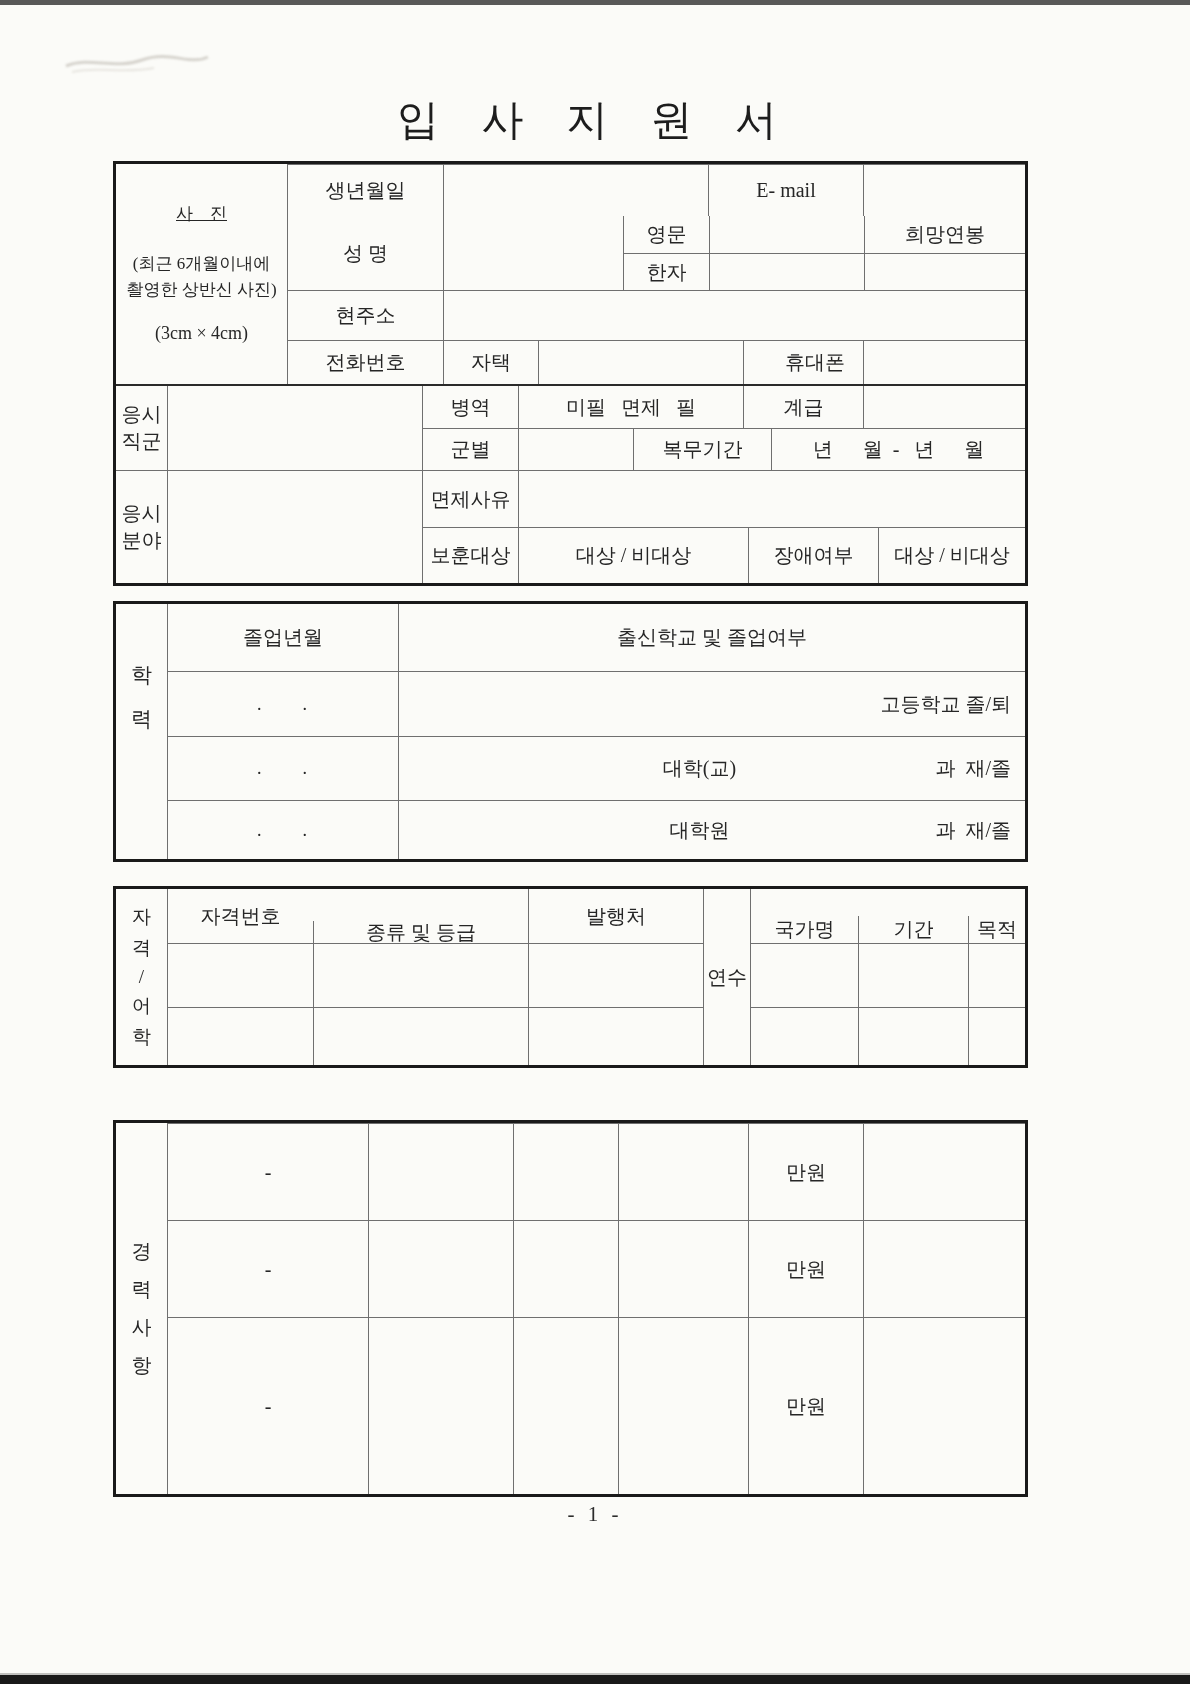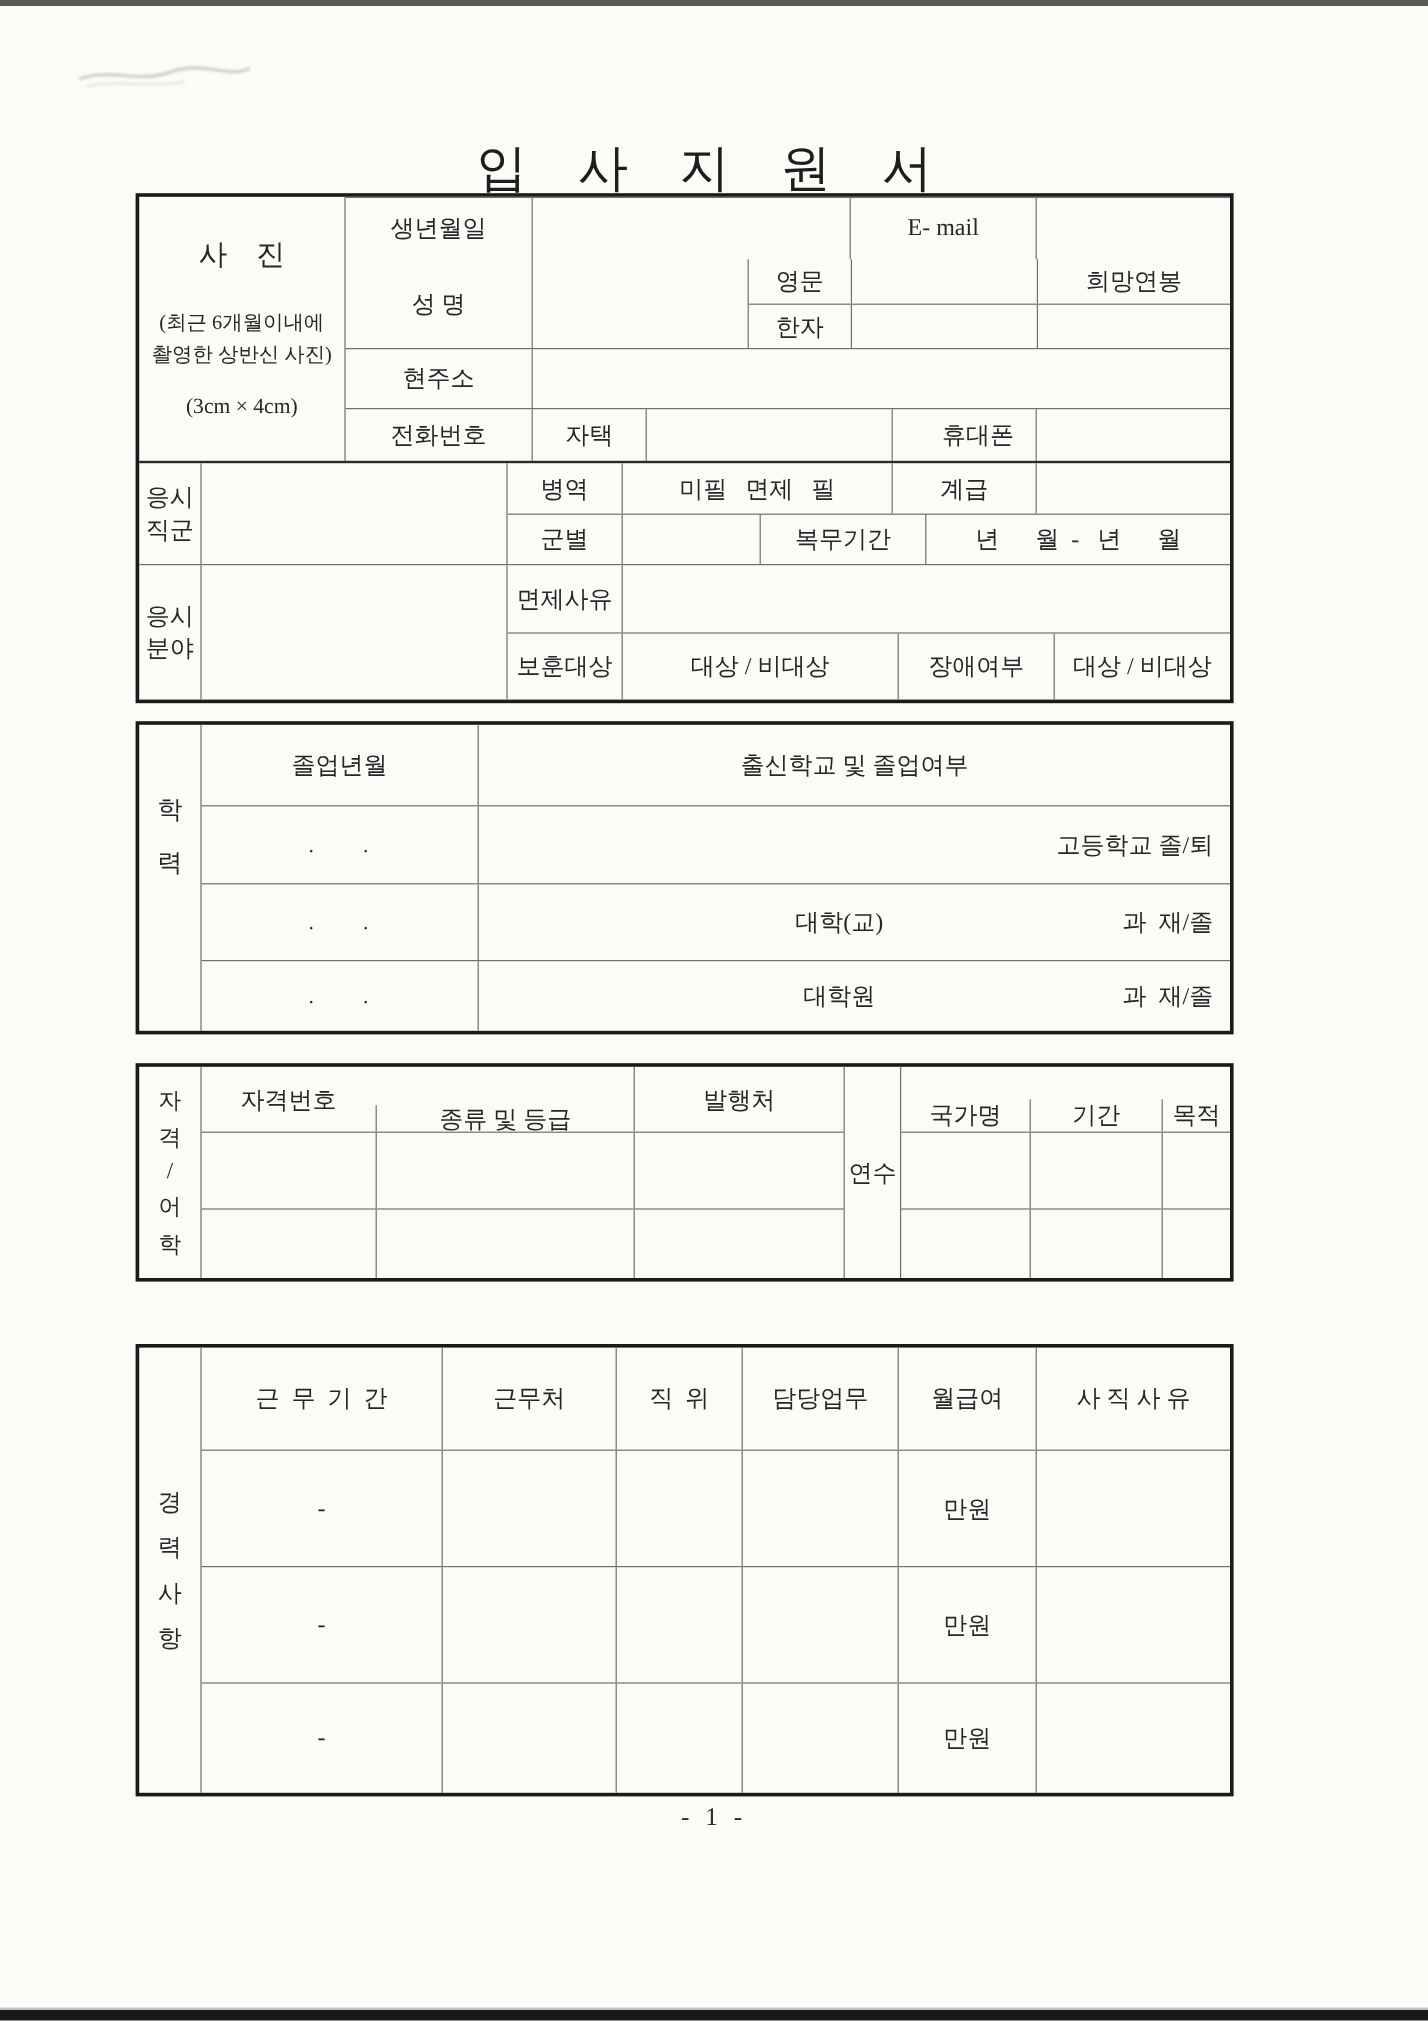--- a/index.html
+++ b/index.html
@@ -11,7 +11,7 @@
   .scan-bottom2{position:absolute;bottom:9px;left:0;width:100%;height:2px;background:#9a9a98;opacity:.6;}
   .smudge{position:absolute;left:62px;top:46px;opacity:.45;filter:blur(1px);}
   .title{position:absolute;top:92px;left:0;width:100%;text-align:center;
-    font-size:42px;letter-spacing:16px;color:#1d1d1d;white-space:pre;margin-top:20px;}
+    font-size:42px;letter-spacing:16px;color:#1d1d1d;white-space:pre;}
   .pagenum{position:absolute;top:1502px;left:0;width:100%;text-align:center;
     font-size:21px;letter-spacing:4px;color:#2c2c2c;}
 

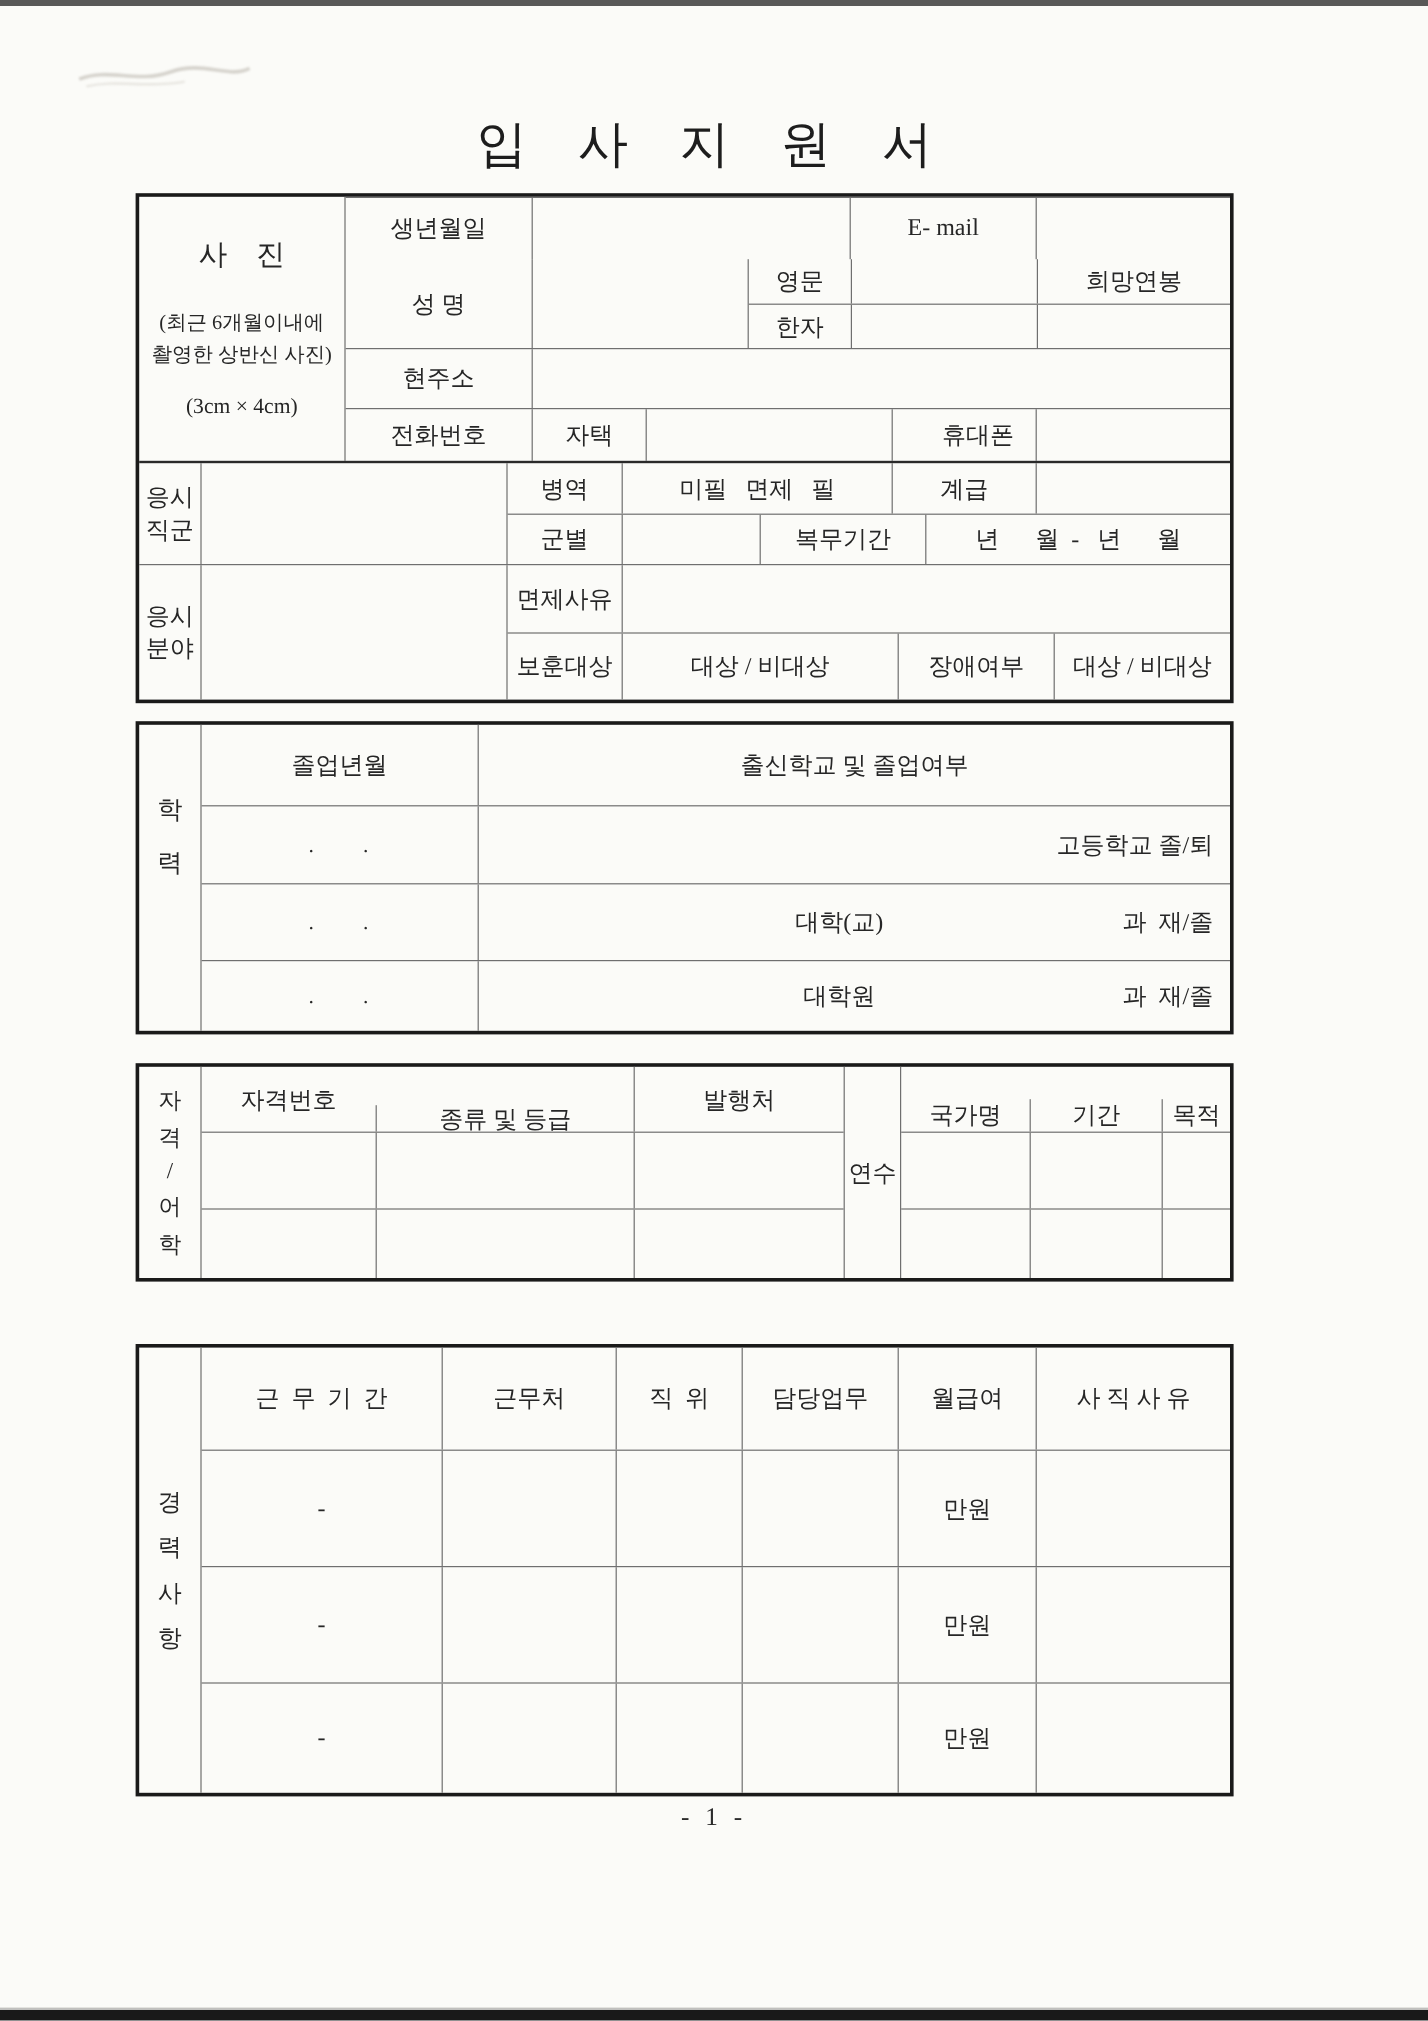--- a/index.html
+++ b/index.html
@@ -27,7 +27,7 @@
   .vlabel{display:flex;flex-direction:column;align-items:center;justify-content:center;font-size:20px;}
 
   .photo{display:flex;flex-direction:column;align-items:center;justify-content:center;font-size:17px;line-height:1.55;}
-  .photo .ph-title{font-size:24px;margin-bottom:24px;}
+  .photo .ph-title{font-size:17px;margin-bottom:24px;text-decoration:underline;}
   .photo .ph-size{margin-top:16px;font-size:18px;}
 
   .edu-content{position:relative;}

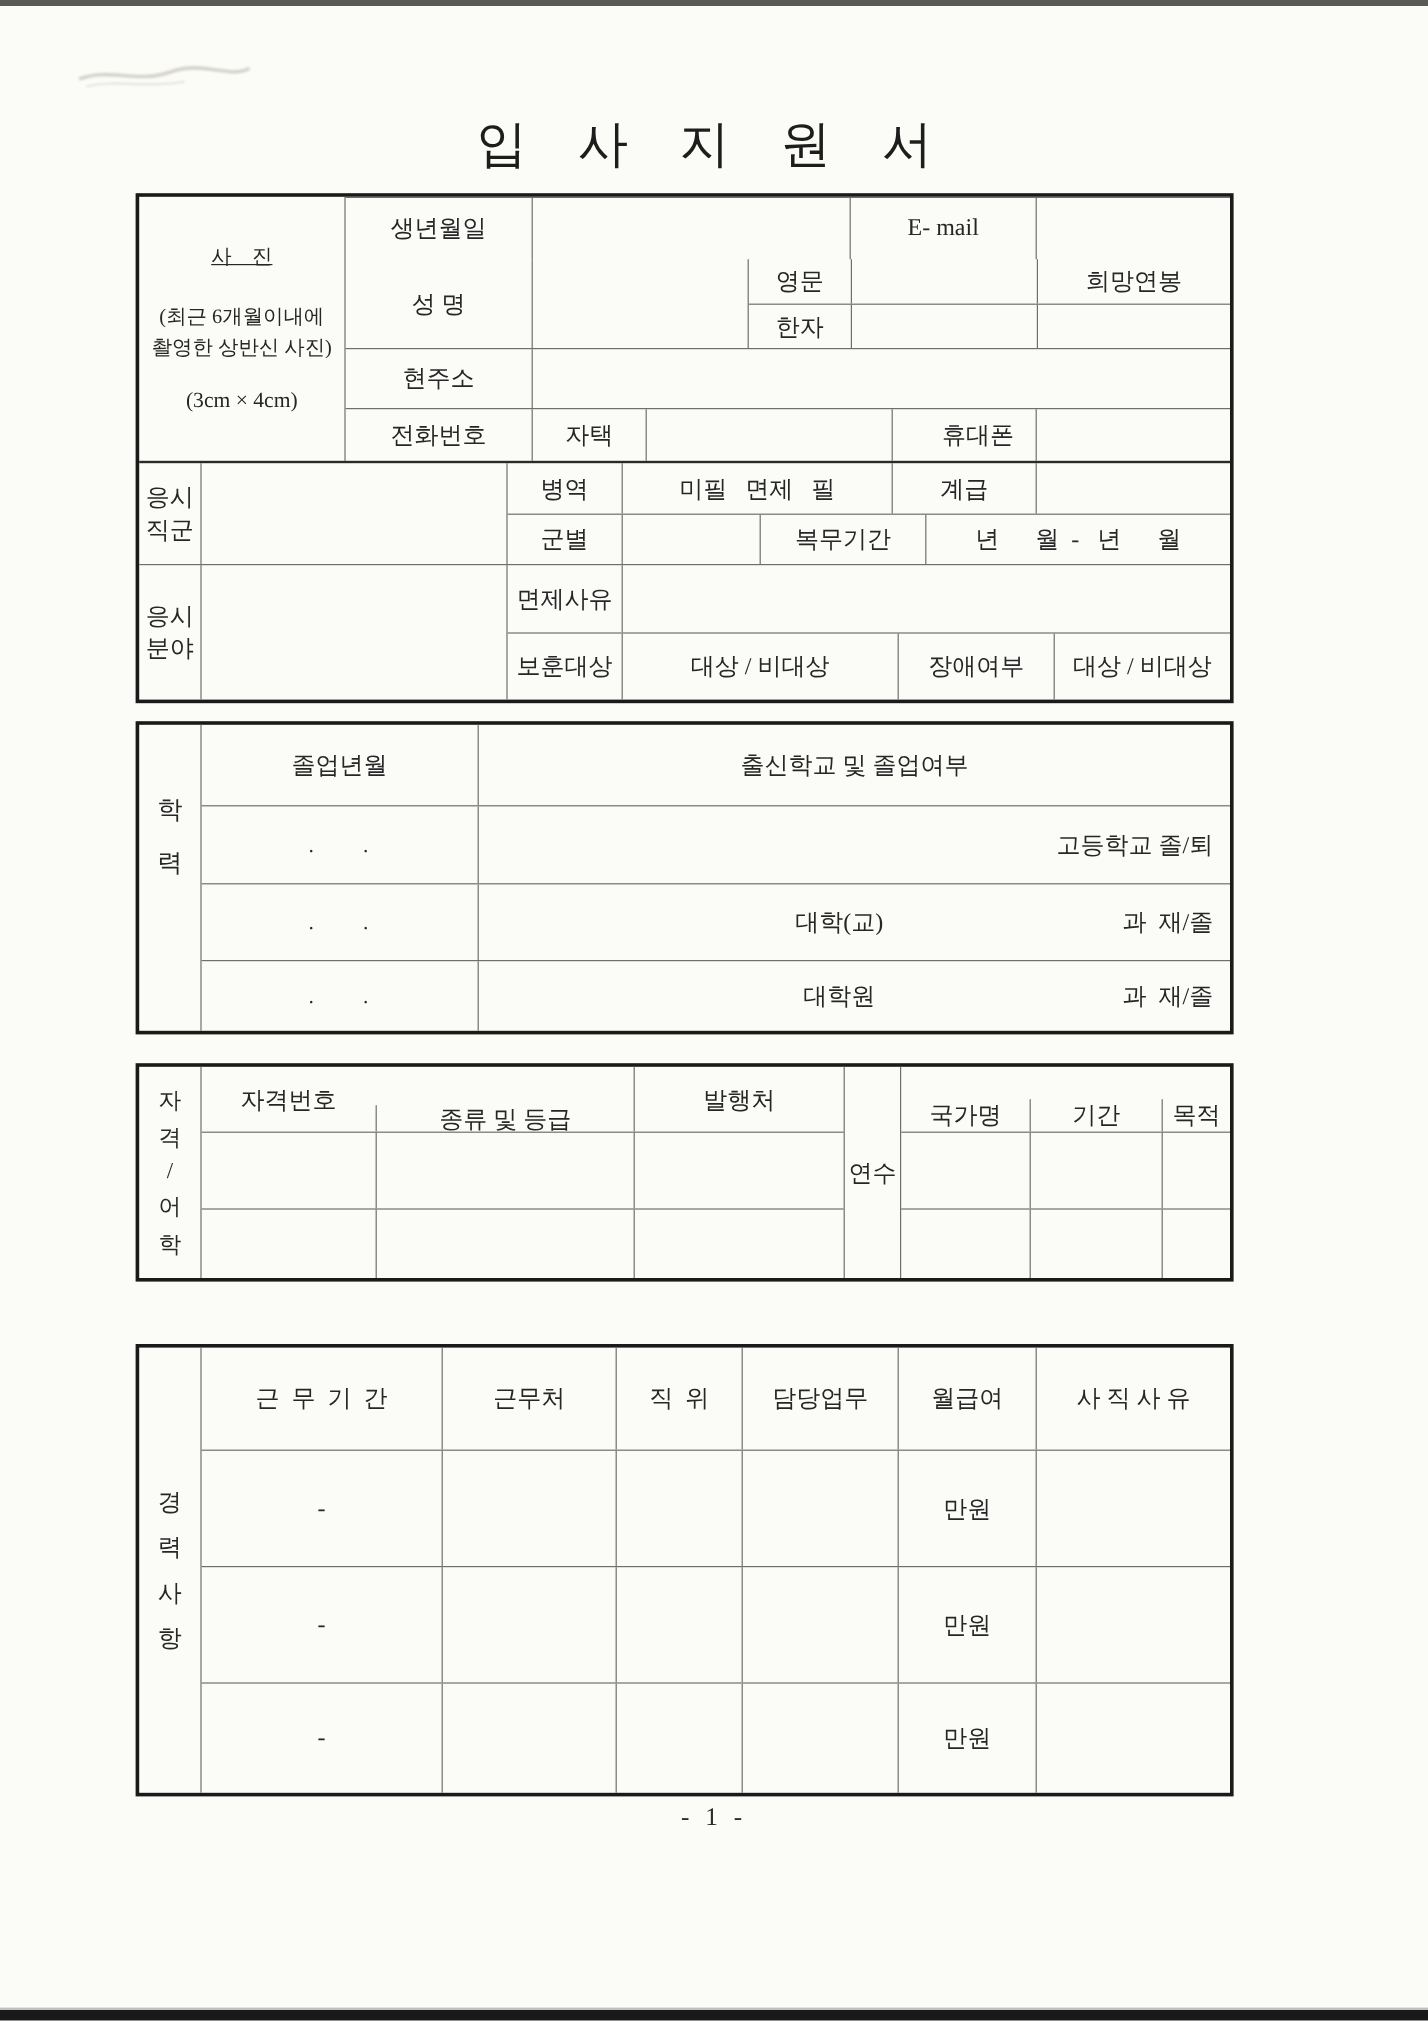--- a/index.html
+++ b/index.html
@@ -230,14 +230,6 @@
       <span>항</span>
     </div>
     <div class="col" style="flex:1;">
-      <div class="row" style="height:85px;">
-        <div class="cell pre" style="width:200px;">근  무  기  간</div>
-        <div class="cell bl" style="width:145px;">근무처</div>
-        <div class="cell bl pre" style="width:105px;">직  위</div>
-        <div class="cell bl" style="width:130px;">담당업무</div>
-        <div class="cell bl" style="width:115px;">월급여</div>
-        <div class="cell bl pre" style="flex:1;">사 직 사 유</div>
-      </div>
       <div class="row bt" style="height:97px;">
         <div class="cell" style="width:200px;">-</div>
         <div class="cell bl" style="width:145px;"></div>

